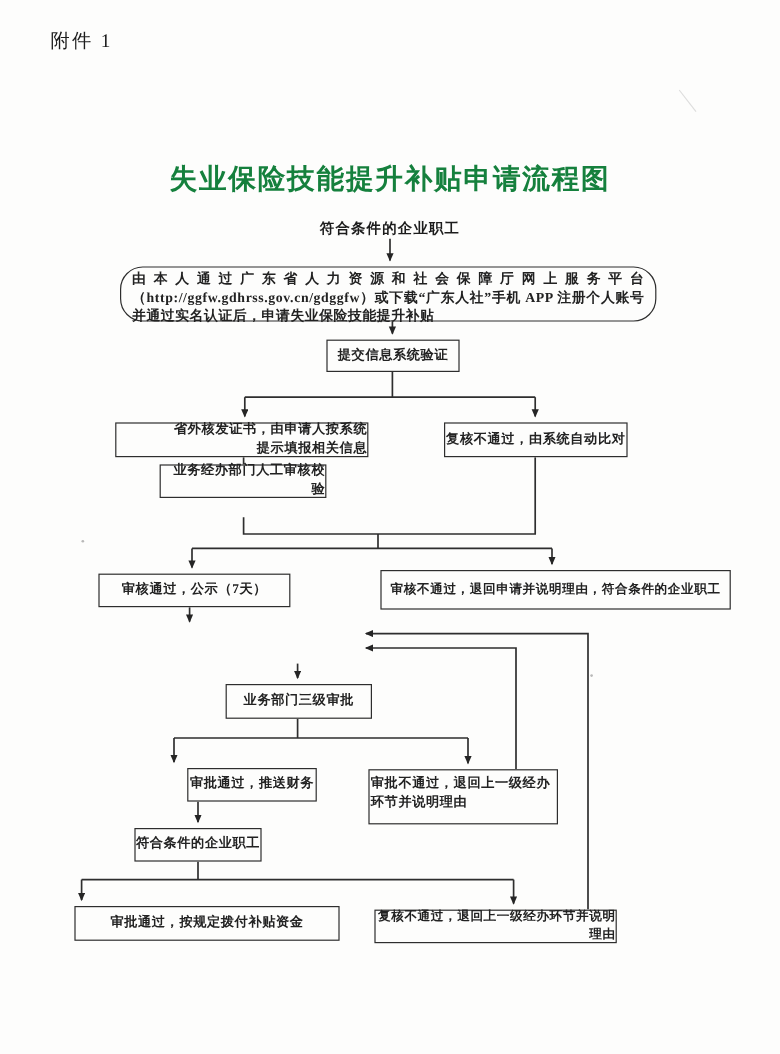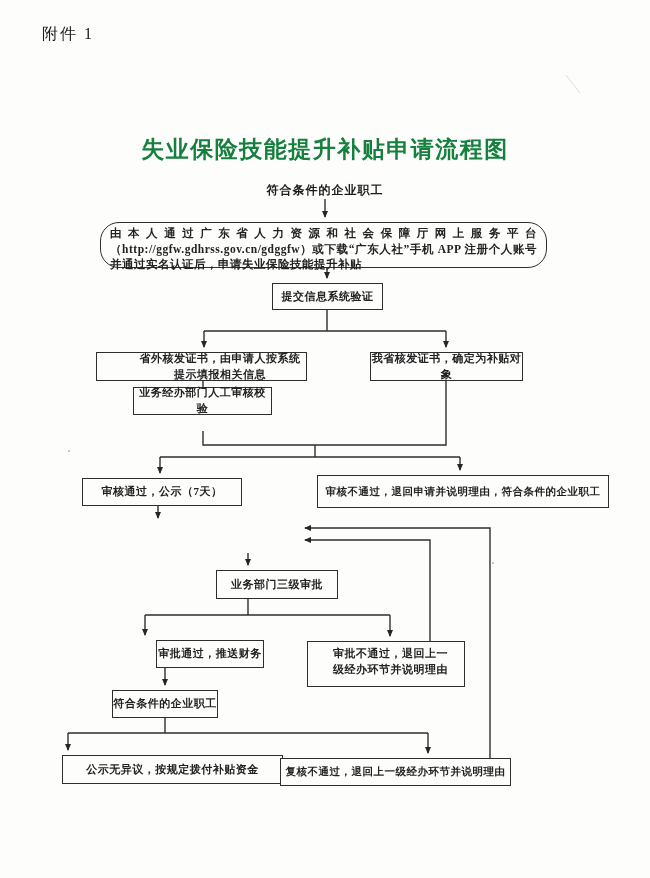--- a/index.html
+++ b/index.html
@@ -22,7 +22,7 @@
   }
   .box{
     position:absolute;border:1.5px solid #2e2e2e;background:#fdfdfc;
-    display:flex;align-items:center;justify-content:center;text-align:center;
+    display:flex;align-items:center;justify-content:center;text-align:right;
     font-size:11px;line-height:1.45;box-sizing:border-box;font-weight:bold;
     letter-spacing:0.5px;color:#222;
   }

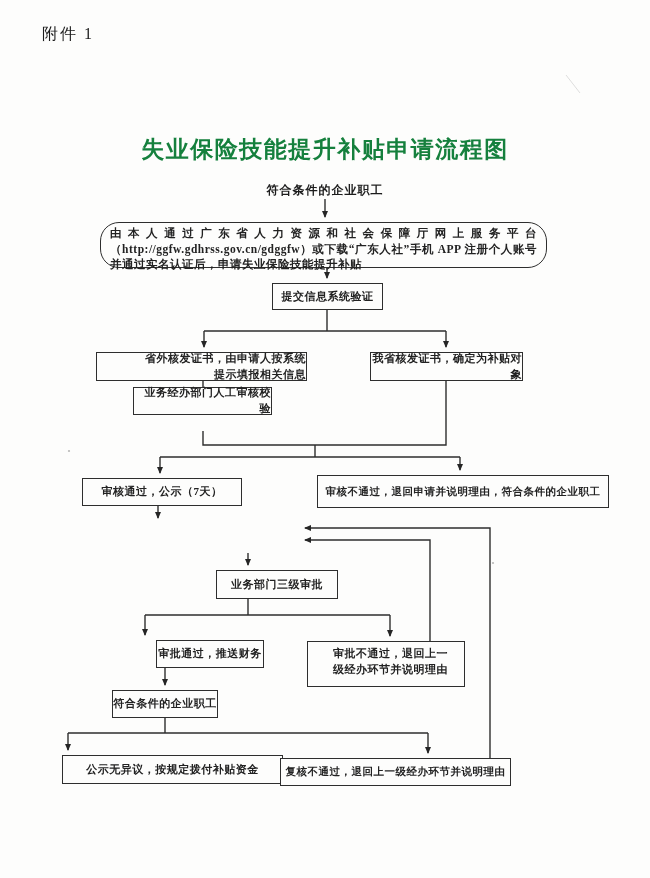--- a/index.html
+++ b/index.html
@@ -110,7 +110,7 @@
   <div class="box" id="n-register">由本人通过广东省人力资源和社会保障厅网上服务平台（http://ggfw.gdhrss.gov.cn/gdggfw）或下载“广东人社”手机 APP 注册个人账号并通过实名认证后，申请失业保险技能提升补贴</div>
   <div class="box" id="n-submit">提交信息系统验证</div>
   <div class="box" id="n-out-province">省外核发证书，由申请人按系统提示填报相关信息</div>
-  <div class="box" id="n-in-province">我省核发证书，确定为补贴对象</div>
+  <div class="box" id="n-in-province">复核不通过，由系统自动比对</div>
   <div class="box" id="n-manual-review">业务经办部门人工审核校验</div>
   <div class="box" id="n-review-pass">审核通过，公示（7天）</div>
   <div class="box" id="n-review-fail">审核不通过，退回申请并说明理由，符合条件的企业职工</div>

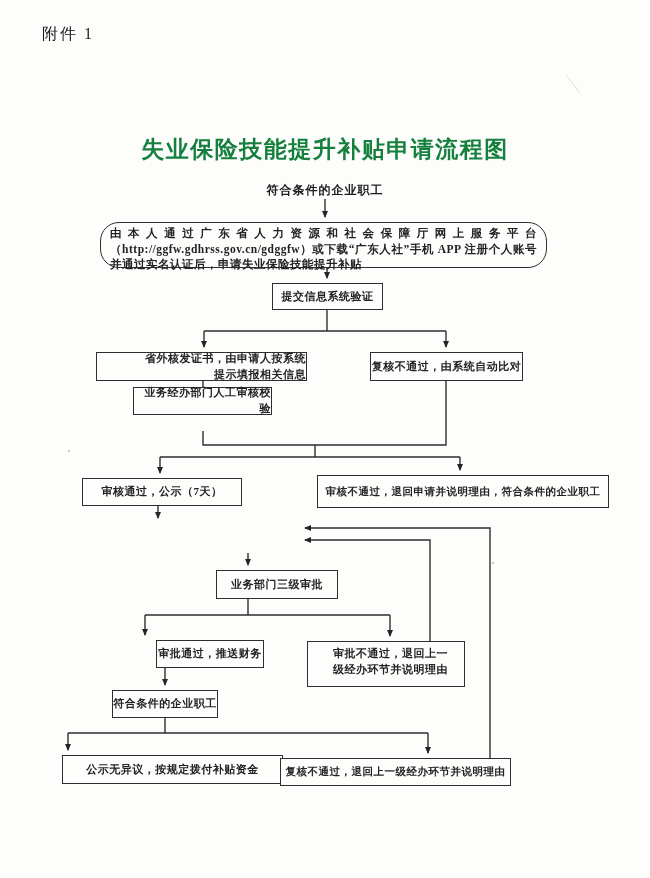--- a/index.html
+++ b/index.html
@@ -38,7 +38,7 @@
   #n-review-pass{left:82px;top:478px;width:160px;height:28px;}
   #n-review-fail{left:317px;top:475px;width:292px;height:33px;font-size:10.5px;}
   #n-publicity{left:62px;top:523px;width:238px;height:30px;}
-  #n-three-level{left:188px;top:570px;width:122px;height:29px;margin-left:28px;}
+  #n-three-level{left:188px;top:570px;width:122px;height:29px;}
   #n-approve-pass{left:112px;top:640px;width:108px;height:28px;margin-left:44px;}
   #n-approve-fail{
     left:307px;top:641px;width:158px;height:46px;

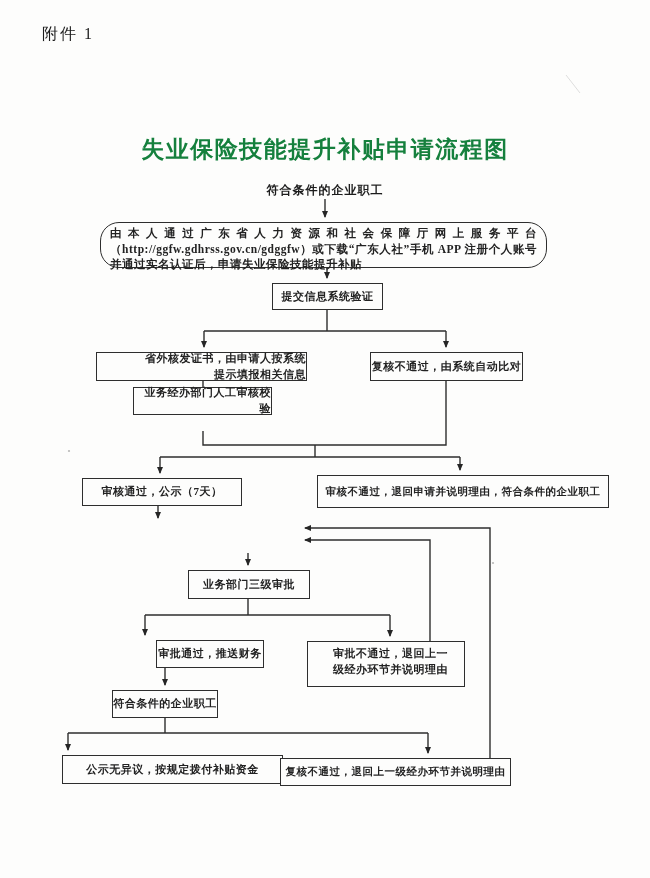--- a/index.html
+++ b/index.html
@@ -42,8 +42,8 @@
   #n-approve-pass{left:112px;top:640px;width:108px;height:28px;margin-left:44px;}
   #n-approve-fail{
     left:307px;top:641px;width:158px;height:46px;
-    justify-content:flex-start;align-items:flex-start;text-align:right;
-    padding:4px 16px;
+    justify-content:flex-start;align-items:flex-start;text-align:left;
+    padding:4px 1px;
   }
   #n-finance-review{left:112px;top:690px;width:106px;height:28px;}
   #n-recheck-pass{left:62px;top:755px;width:221px;height:29px;}

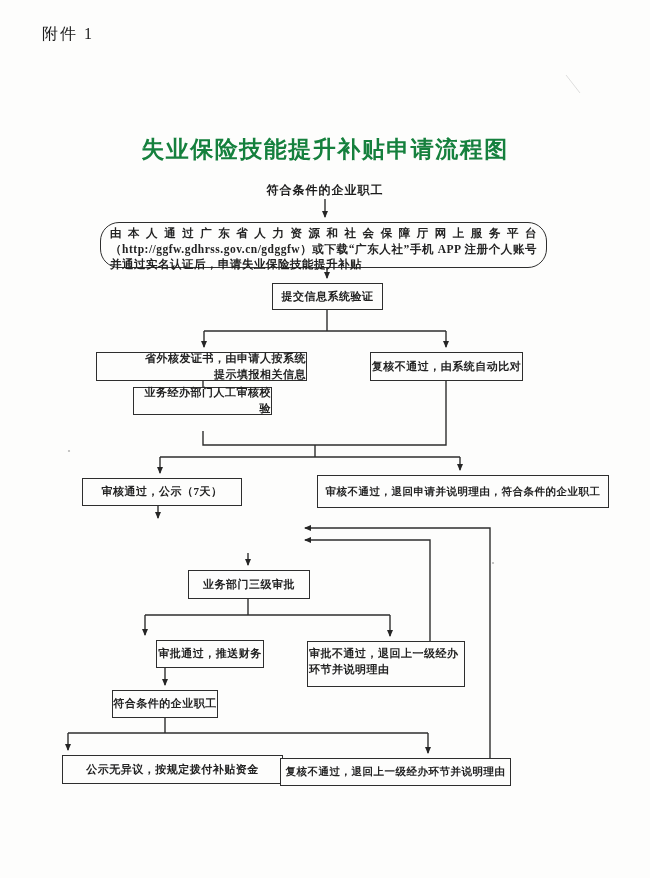--- a/index.html
+++ b/index.html
@@ -118,7 +118,7 @@
   <div class="box" id="n-approve-pass">审批通过，推送财务</div>
   <div class="box" id="n-approve-fail">审批不通过，退回上一级经办环节并说明理由</div>
   <div class="box" id="n-finance-review">符合条件的企业职工</div>
-  <div class="box" id="n-recheck-pass">公示无异议，按规定拨付补贴资金</div>
+  <div class="box" id="n-recheck-pass">审批通过，按规定拨付补贴资金</div>
   <div class="box" id="n-recheck-fail">复核不通过，退回上一级经办环节并说明理由</div>
 
 </div>

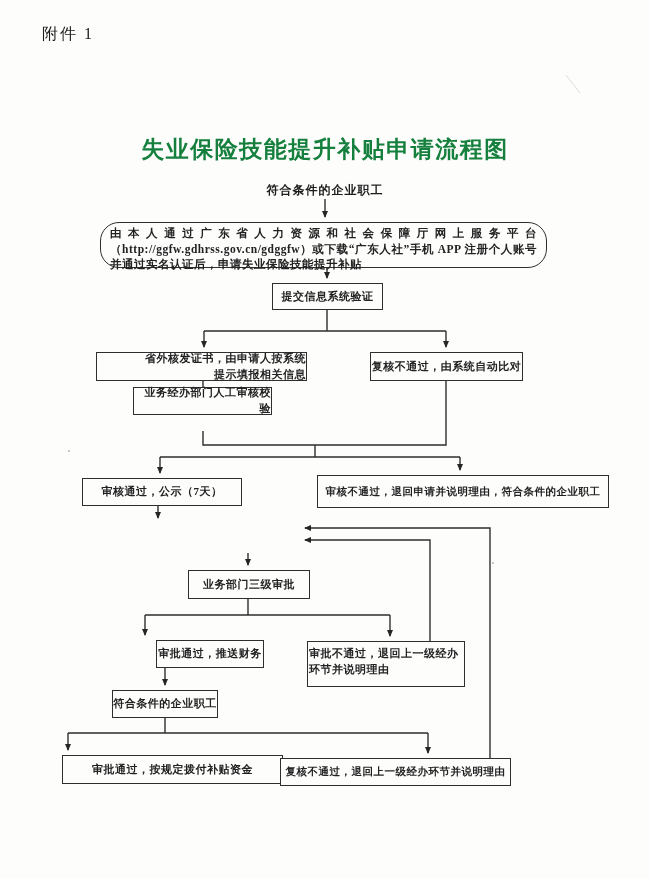--- a/index.html
+++ b/index.html
@@ -47,7 +47,7 @@
   }
   #n-finance-review{left:112px;top:690px;width:106px;height:28px;}
   #n-recheck-pass{left:62px;top:755px;width:221px;height:29px;}
-  #n-recheck-fail{left:280px;top:758px;width:231px;height:28px;font-size:10.5px;}
+  #n-recheck-fail{left:312px;top:758px;width:202px;height:28px;font-size:10.5px;}
   svg.connectors{position:absolute;left:0;top:0;}
 </style>
 </head>

